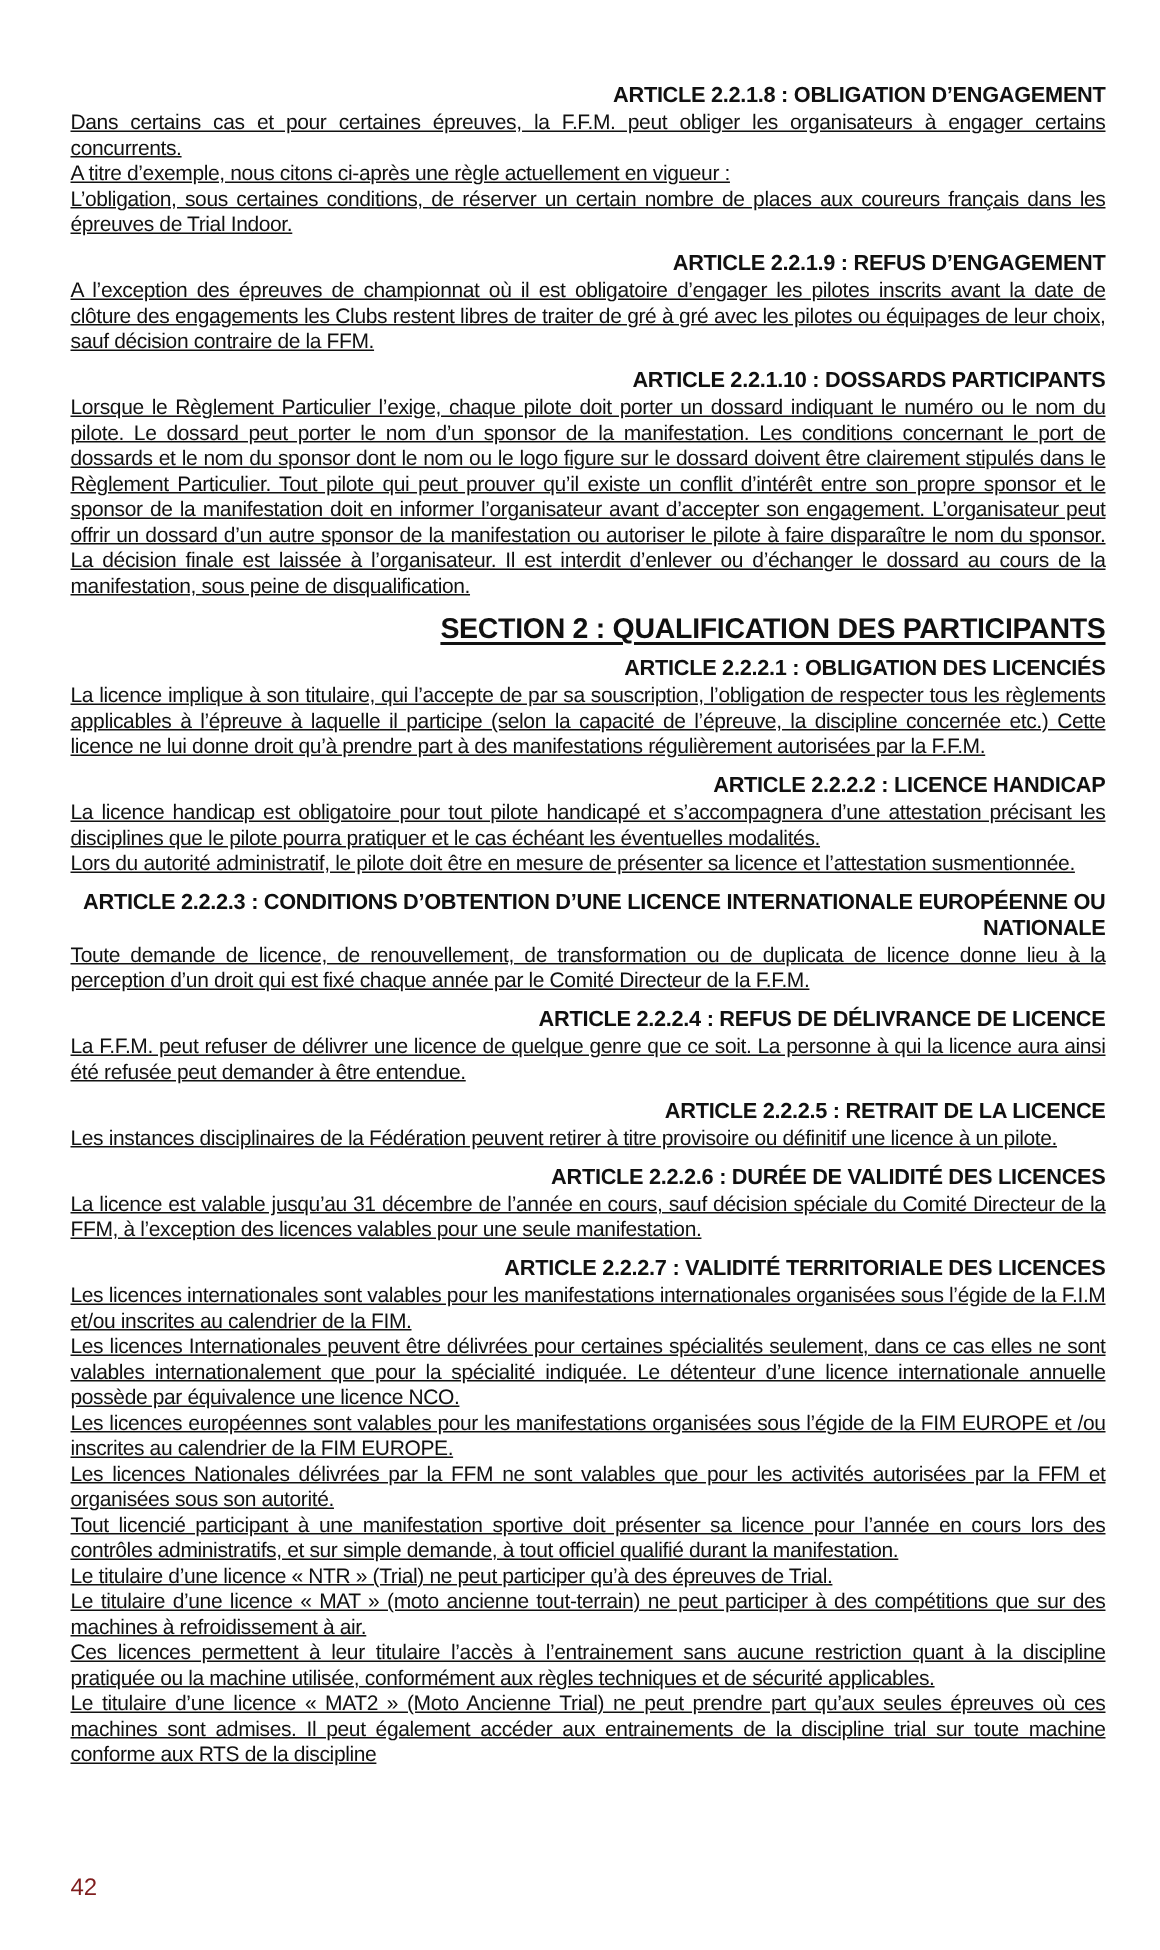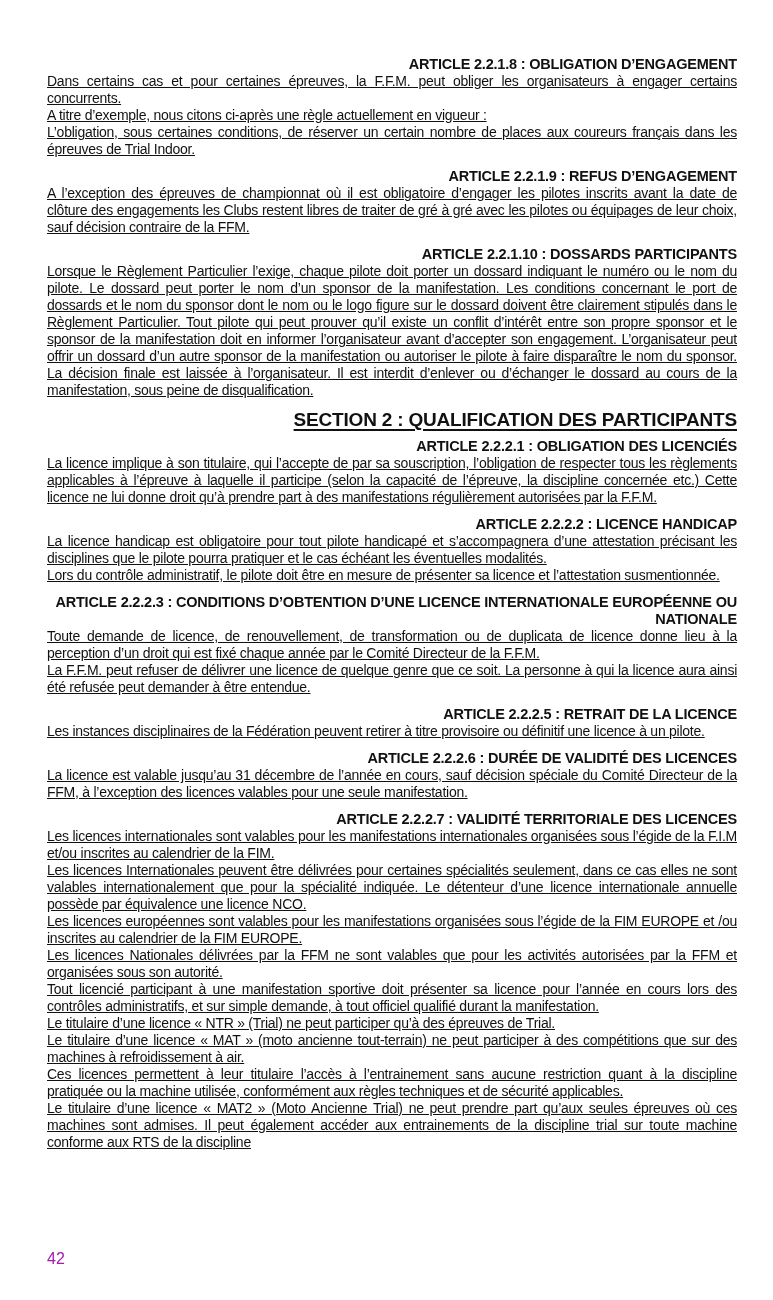--- a/index.html
+++ b/index.html
@@ -98,7 +98,7 @@
   <section class="article">
     <h2 class="article-heading">ARTICLE 2.2.2.2 : LICENCE HANDICAP</h2>
   <p class="para">La licence handicap est obligatoire pour tout pilote handicapé et s’accompagnera d’une attestation précisant les disciplines que le pilote pourra pratiquer et le cas échéant les éventuelles modalités.</p>
-        <p class="para">Lors du contrôle administratif, le pilote doit être en mesure de présenter sa licence et l’attestation susmentionnée.</p>
+        <p class="para">Lors du autorité administratif, le pilote doit être en mesure de présenter sa licence et l’attestation susmentionnée.</p>
       </section>
 
   <section class="article">

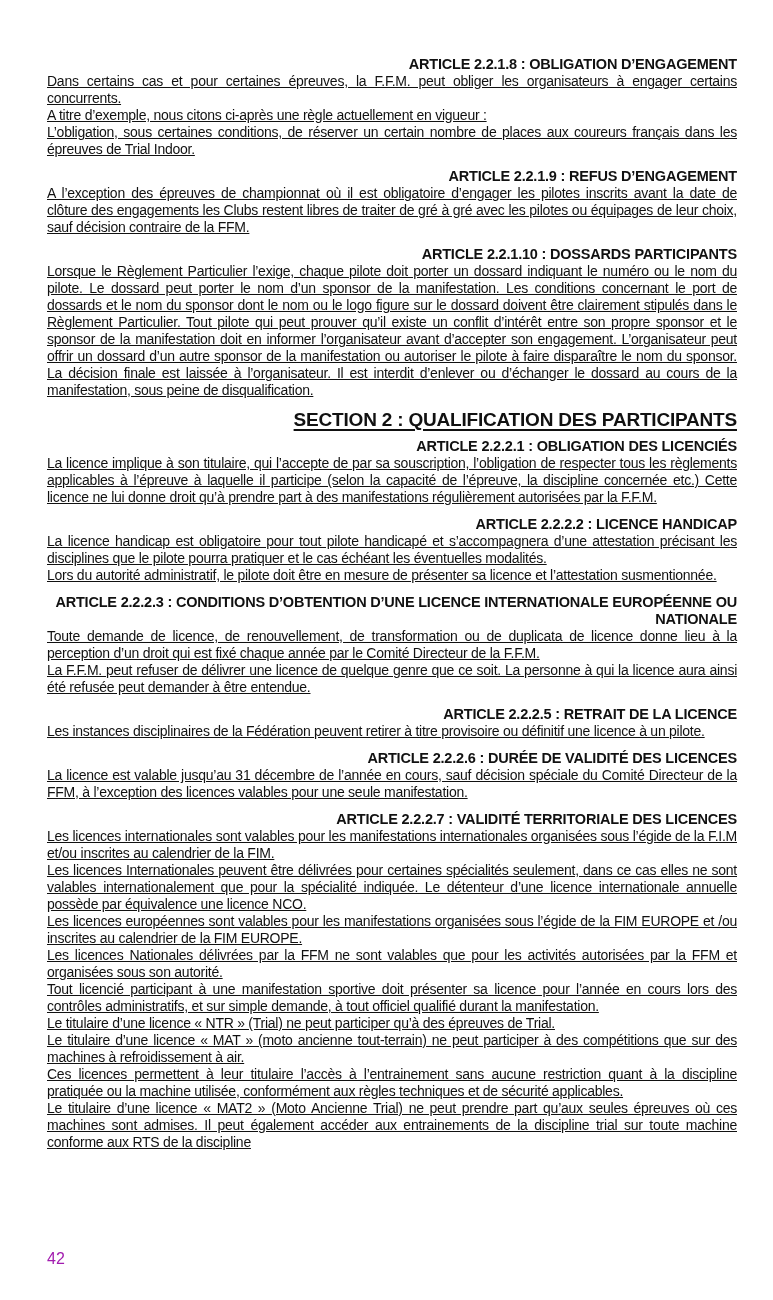--- a/index.html
+++ b/index.html
@@ -107,6 +107,7 @@
       </section>
 
   <section class="article">
+    <h2 class="article-heading">ARTICLE 2.2.2.4 : REFUS DE DÉLIVRANCE DE LICENCE</h2>
   <p class="para">La F.F.M. peut refuser de délivrer une licence de quelque genre que ce soit. La personne à qui la licence aura ainsi été refusée peut demander à être entendue.</p>
       </section>
 

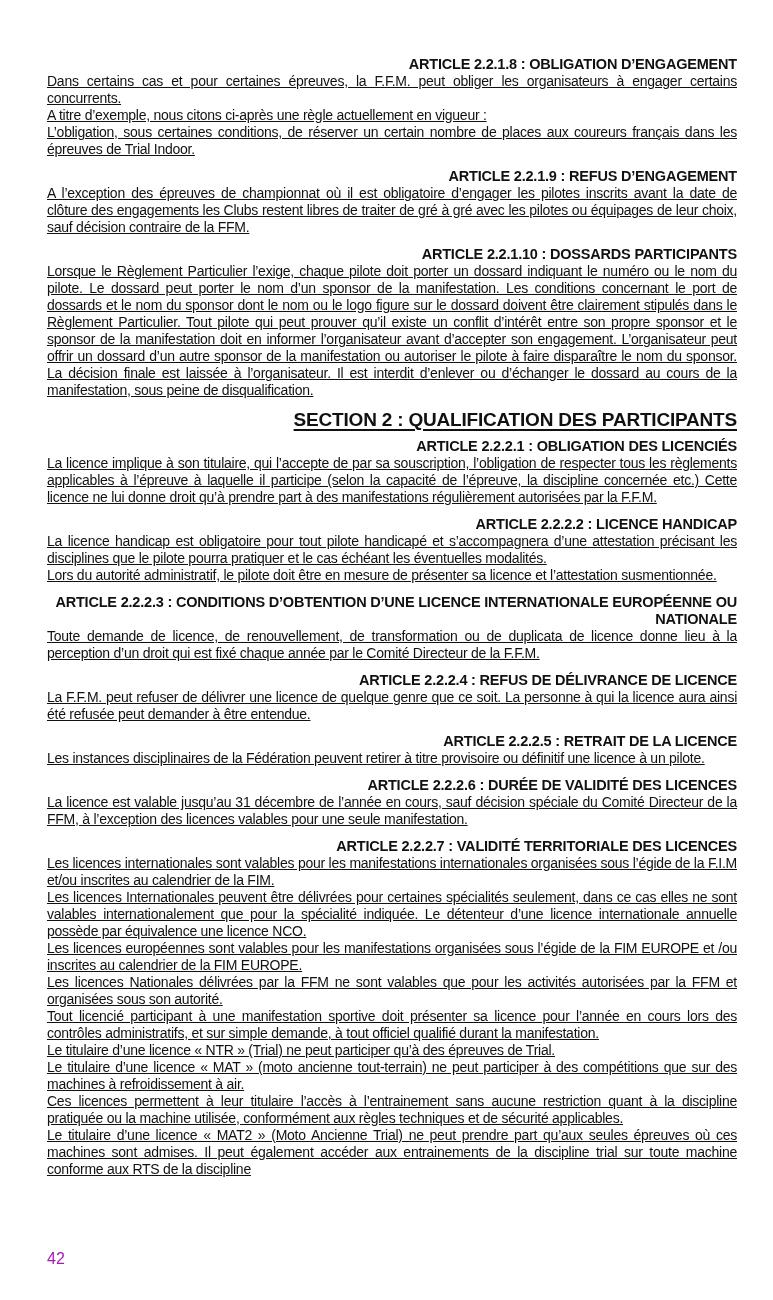--- a/index.html
+++ b/index.html
@@ -63,7 +63,7 @@
     top: 1250px;
     font-size: 16px;
     line-height: 18px;
-    color: #a21caf;
+    color: #7f1d1d;
   }
 </style>
 </head>

